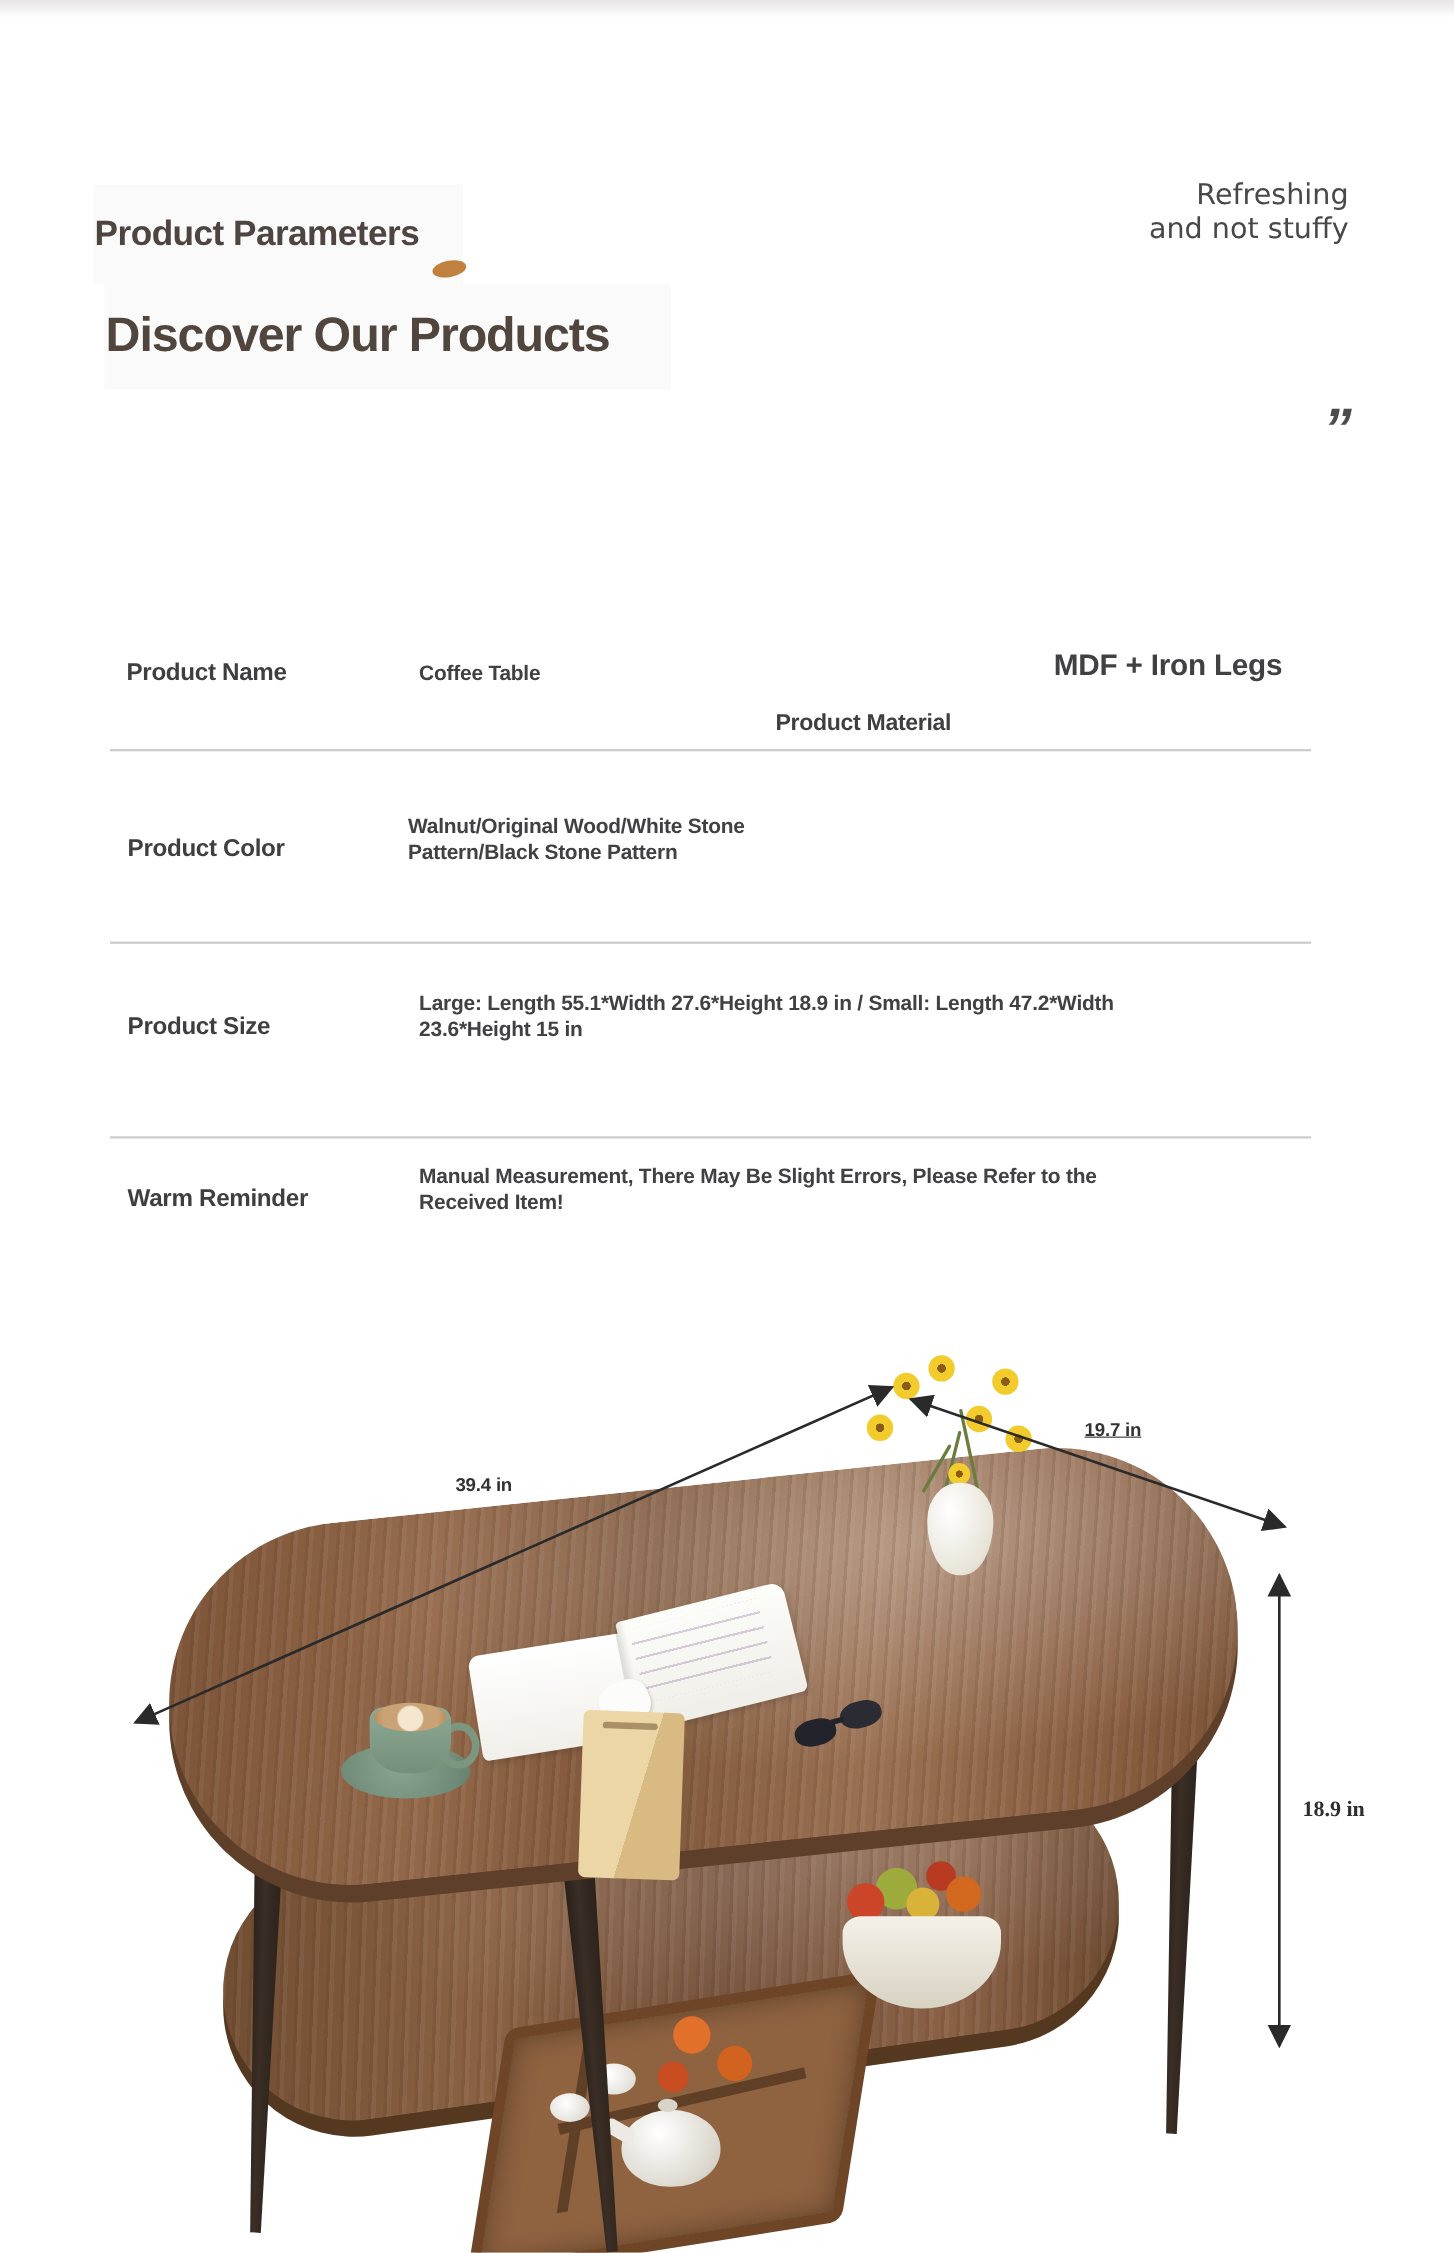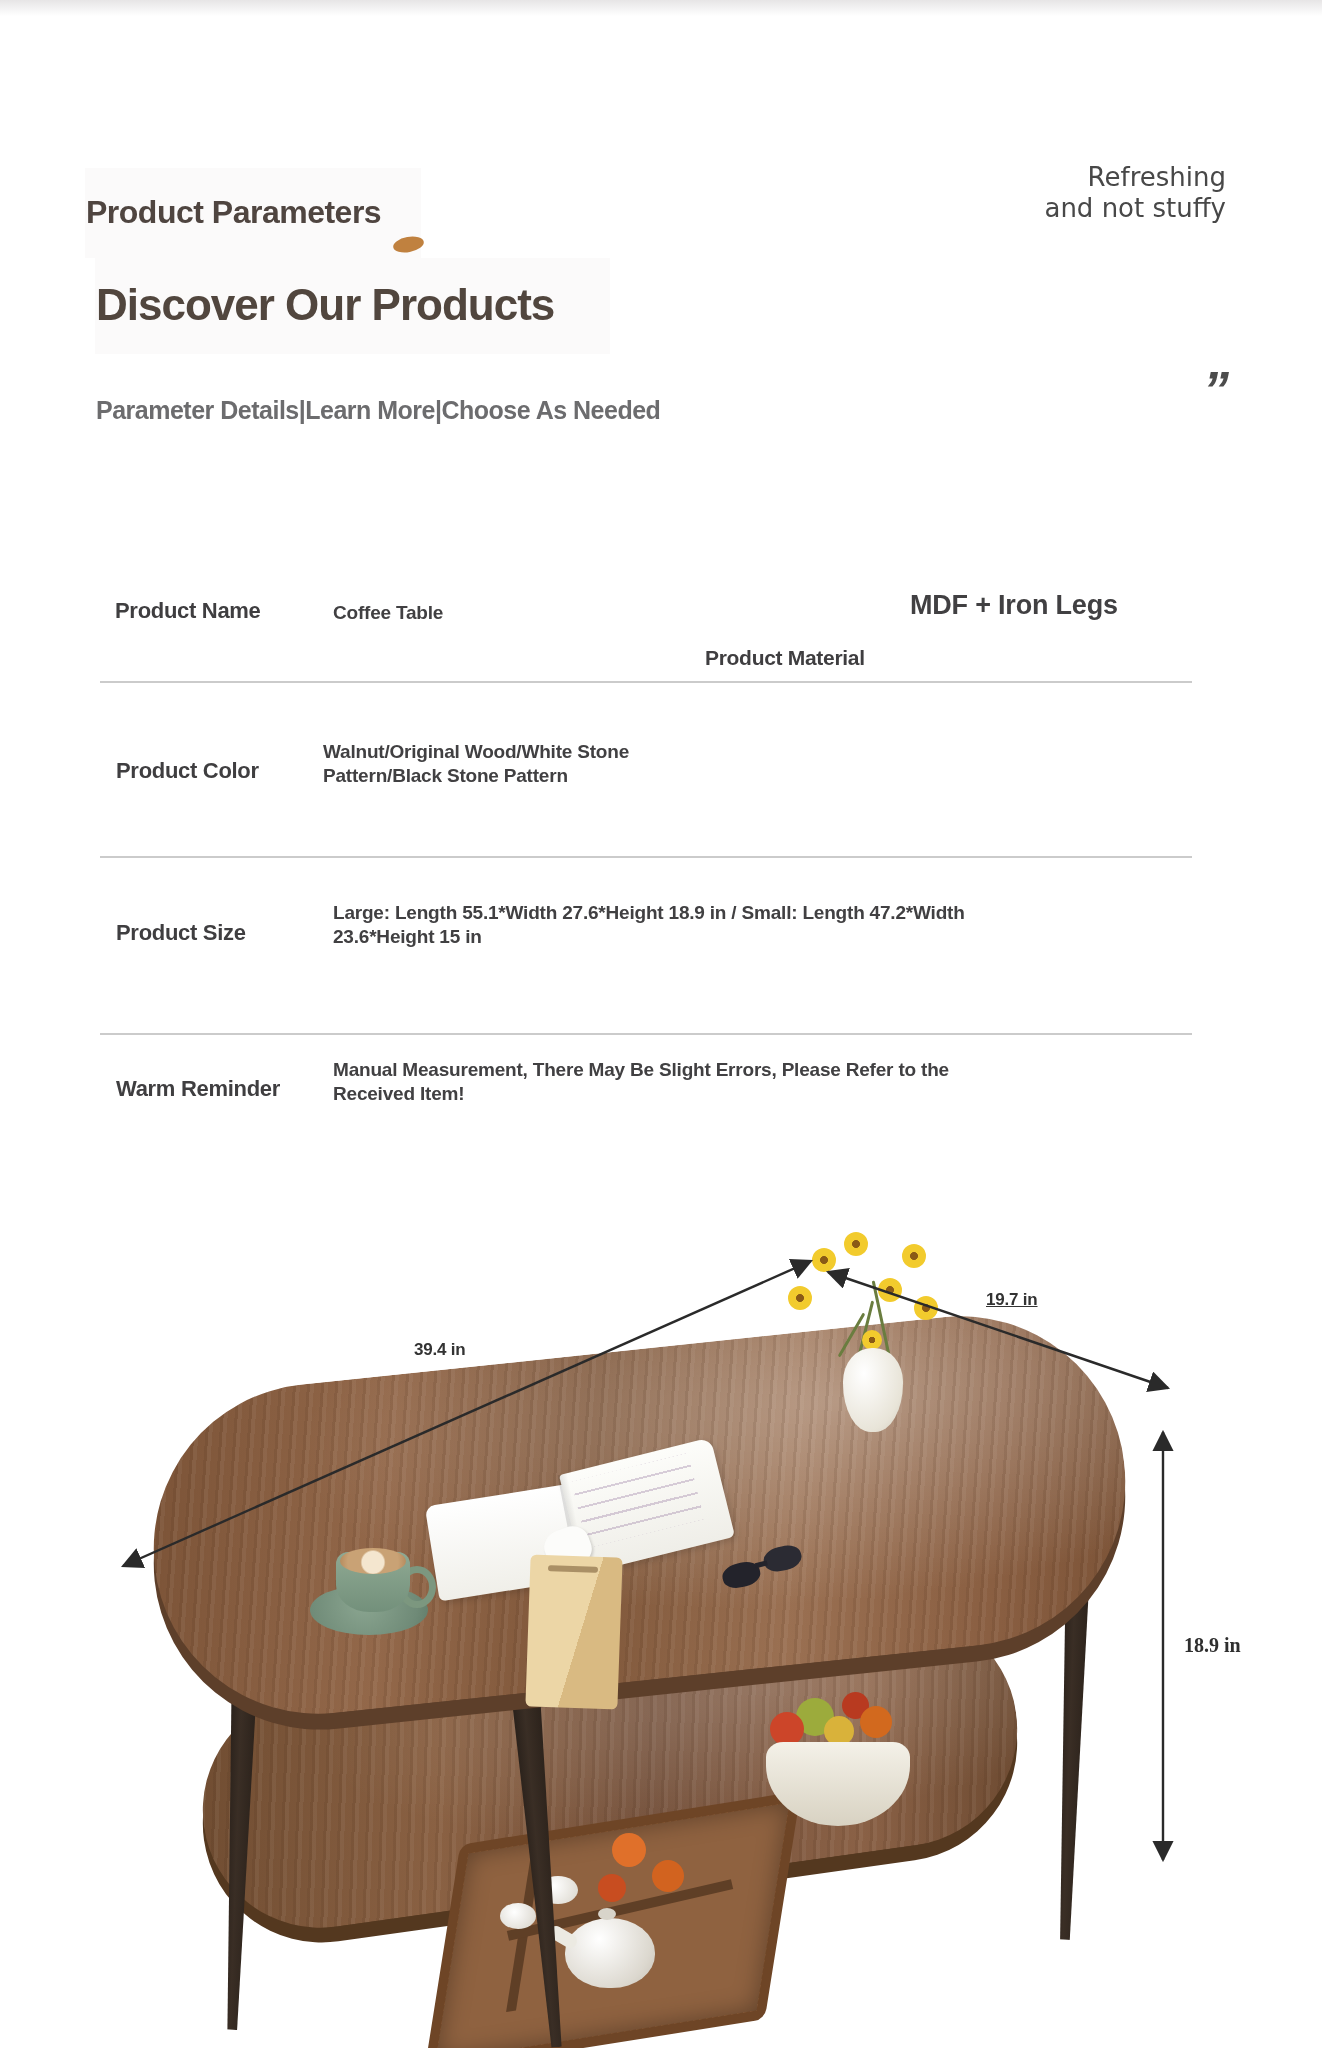--- a/index.html
+++ b/index.html
@@ -55,7 +55,6 @@
     <div>and not stuffy</div>
   </div>
   <div class="abs title">Discover Our Products</div>
-  <div class="abs subtitle">Parameter Details|Learn More|Choose As Needed</div>
   <div class="abs quote">”</div>
 
   <div>

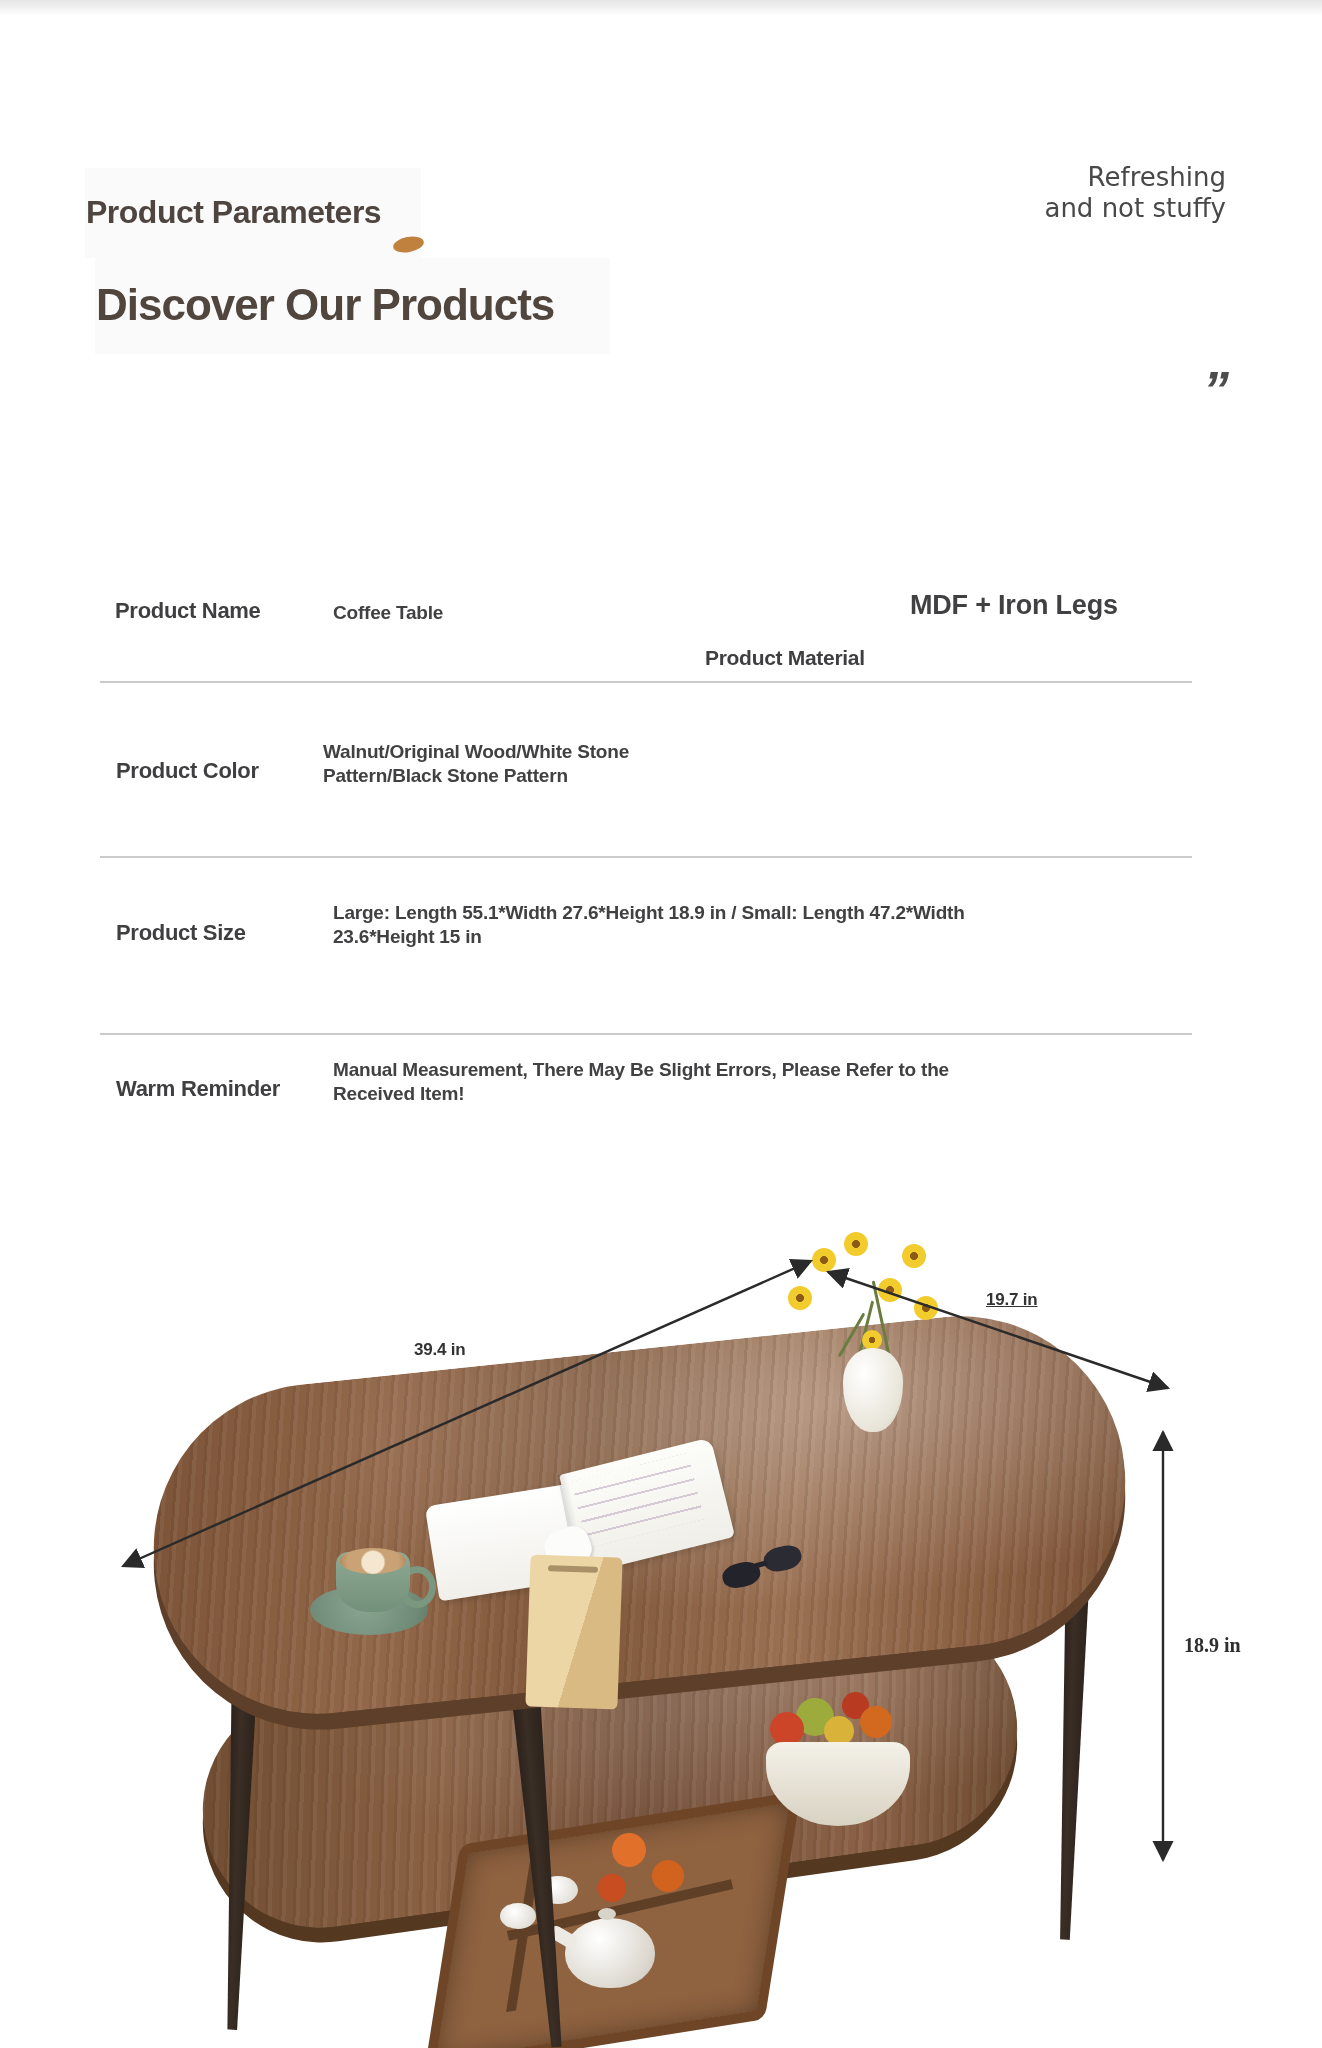--- a/index.html
+++ b/index.html
@@ -19,7 +19,7 @@
   .quote{left:1203px;top:360px;font-size:52px;font-weight:bold;font-style:italic;color:#4c4c4c;}
   
   .spec-label{font-size:22px;font-weight:bold;color:#3f3e40;letter-spacing:-0.3px;}
-  .spec-value{font-size:19px;font-weight:bold;color:#414042;letter-spacing:-0.2px;line-height:1.24;}
+  .spec-value{font-size:19px;font-weight:bold;color:#414042;letter-spacing:-0.2px;line-height:1.24;margin-left:48px;}
   .divider{left:100px;width:1092px;height:2px;background:#cbcbcb;}
   
   .leg{background:linear-gradient(90deg,#1d1713,#3a2e25 45%,#241c16);

